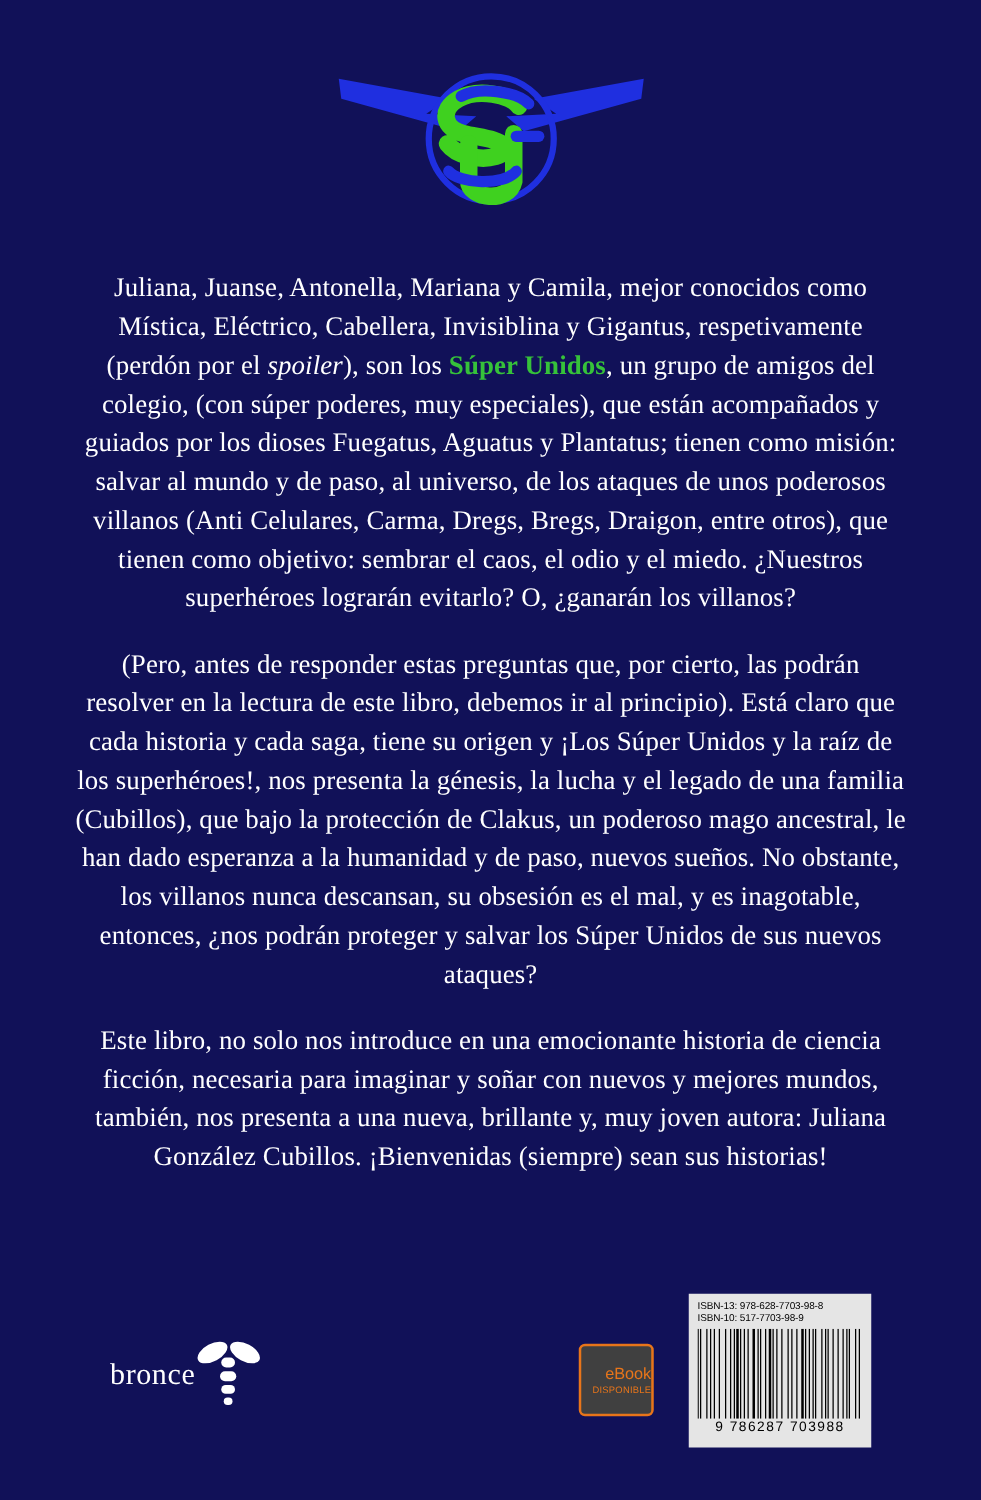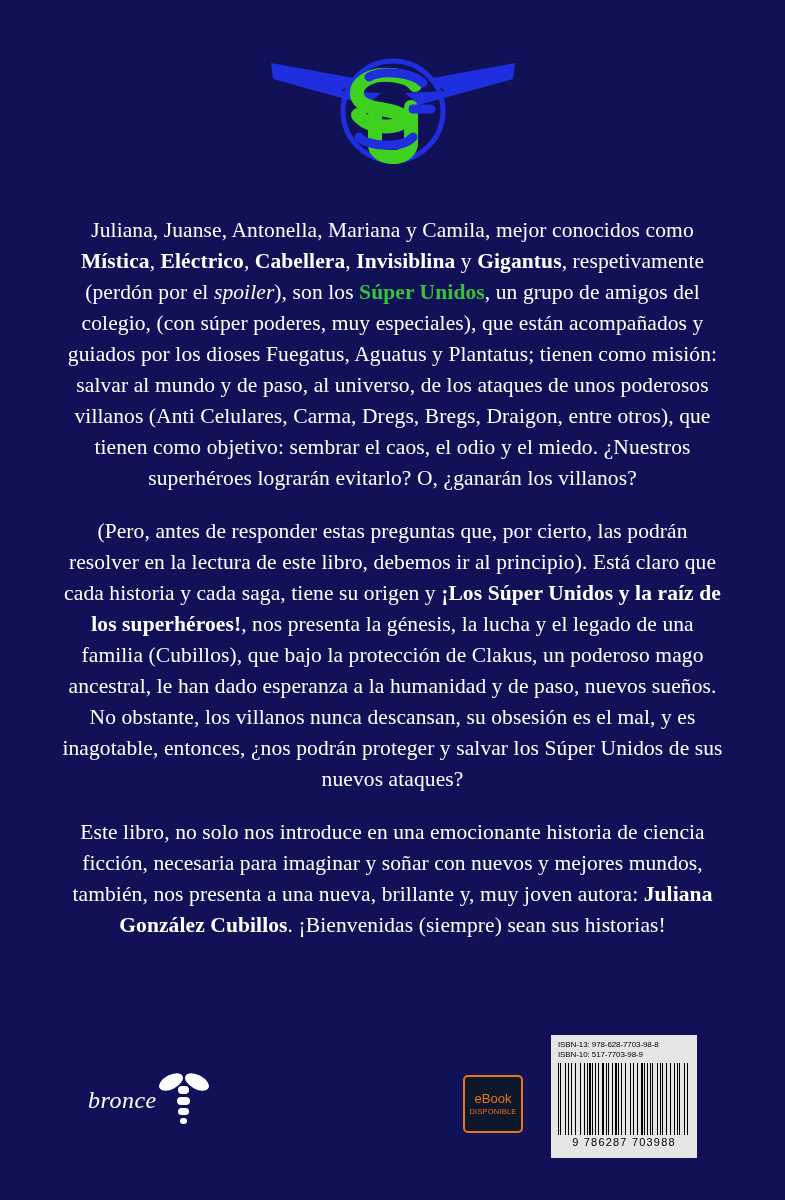--- a/index.html
+++ b/index.html
@@ -52,7 +52,7 @@
     letter-spacing: 0.1px;
   }
   .para:last-child { margin-bottom: 15px; }
-  b, strong { font-weight: bold; }
+  b, strong { font-weight: normal; }
   i, em { font-style: italic; }
   .accent-green { color: #36c23a; font-weight: bold; }
 

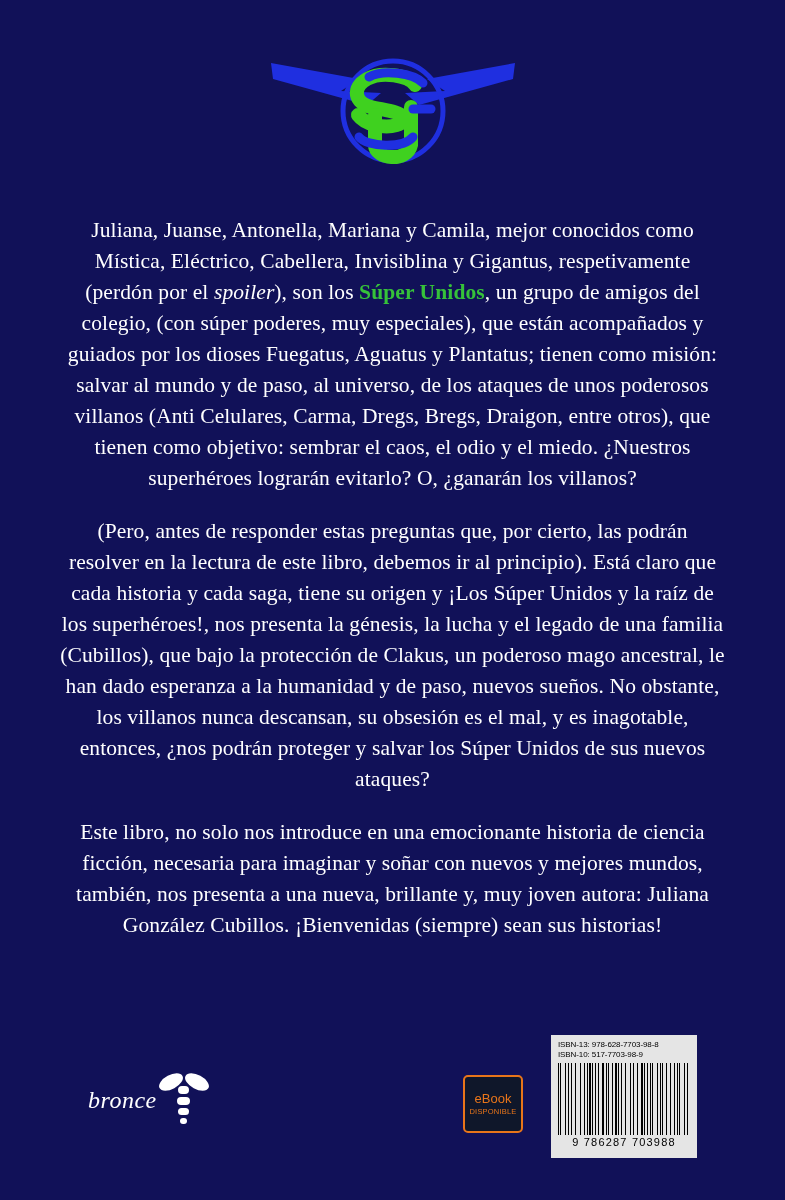--- a/index.html
+++ b/index.html
@@ -70,7 +70,6 @@
     top: 38px;
     display: flex;
     align-items: center;
-    font-style: italic;
   }
   .imprint-name {
     font-size: 24px;

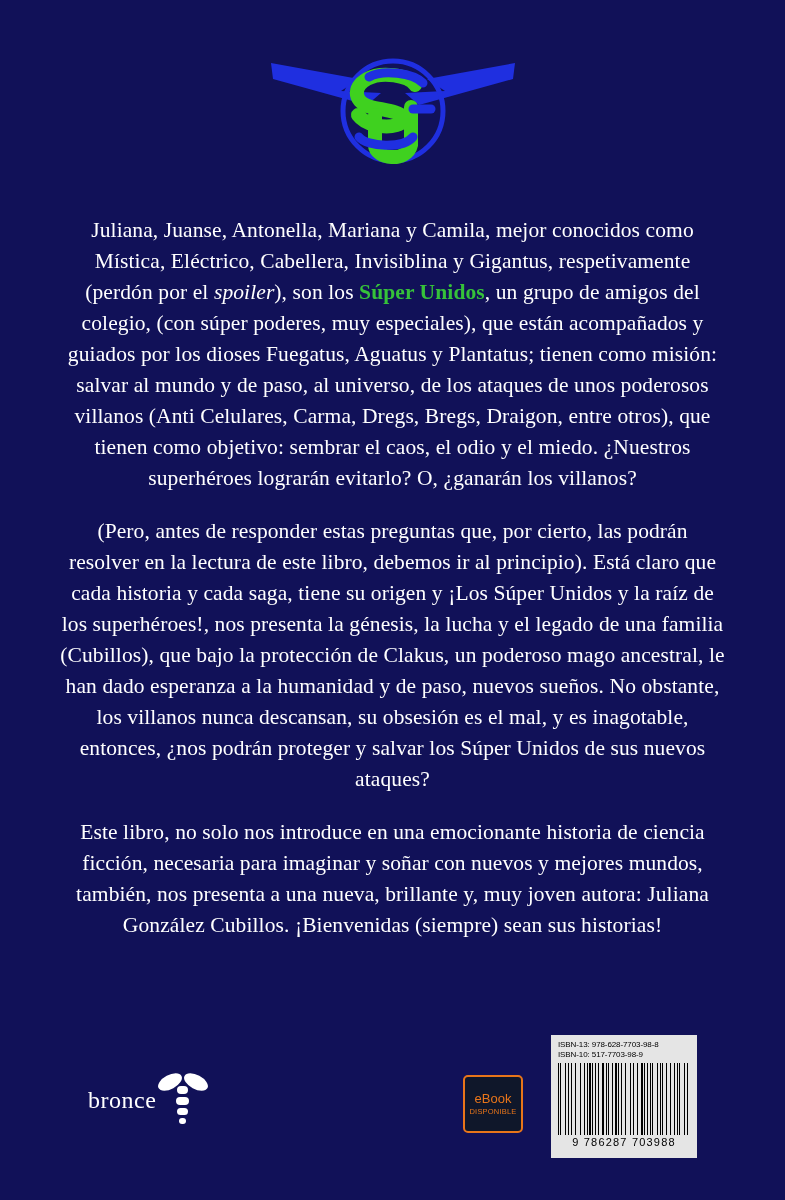--- a/index.html
+++ b/index.html
@@ -96,10 +96,10 @@
     height: 58px;
     border: 2px solid #e8751a;
     border-radius: 5px;
-    background: #0f172a;
+    background: #404040;
     display: flex;
     flex-direction: column;
-    align-items: center;
+    align-items: flex-end;
     justify-content: center;
     box-sizing: border-box;
   }

